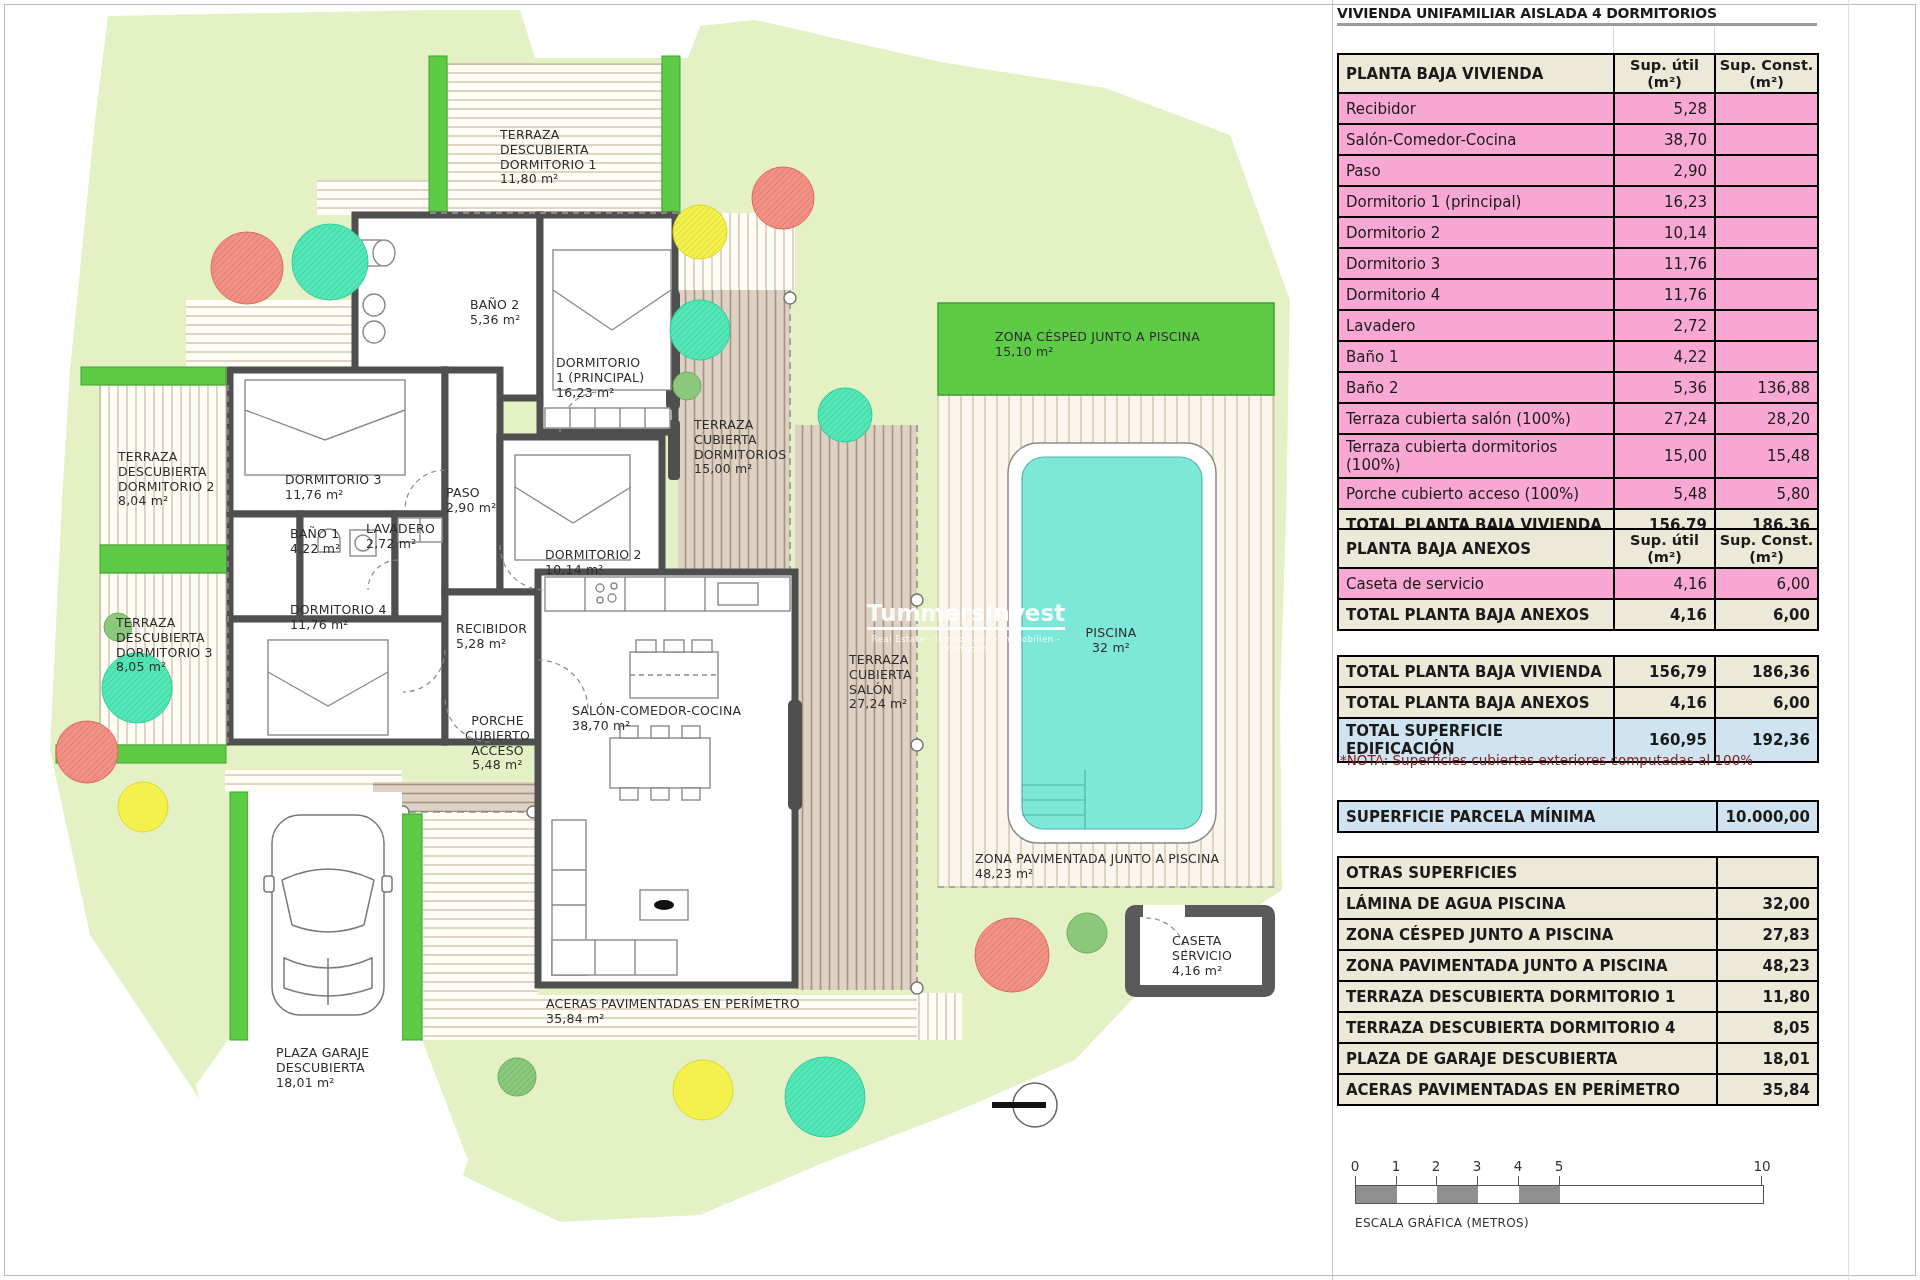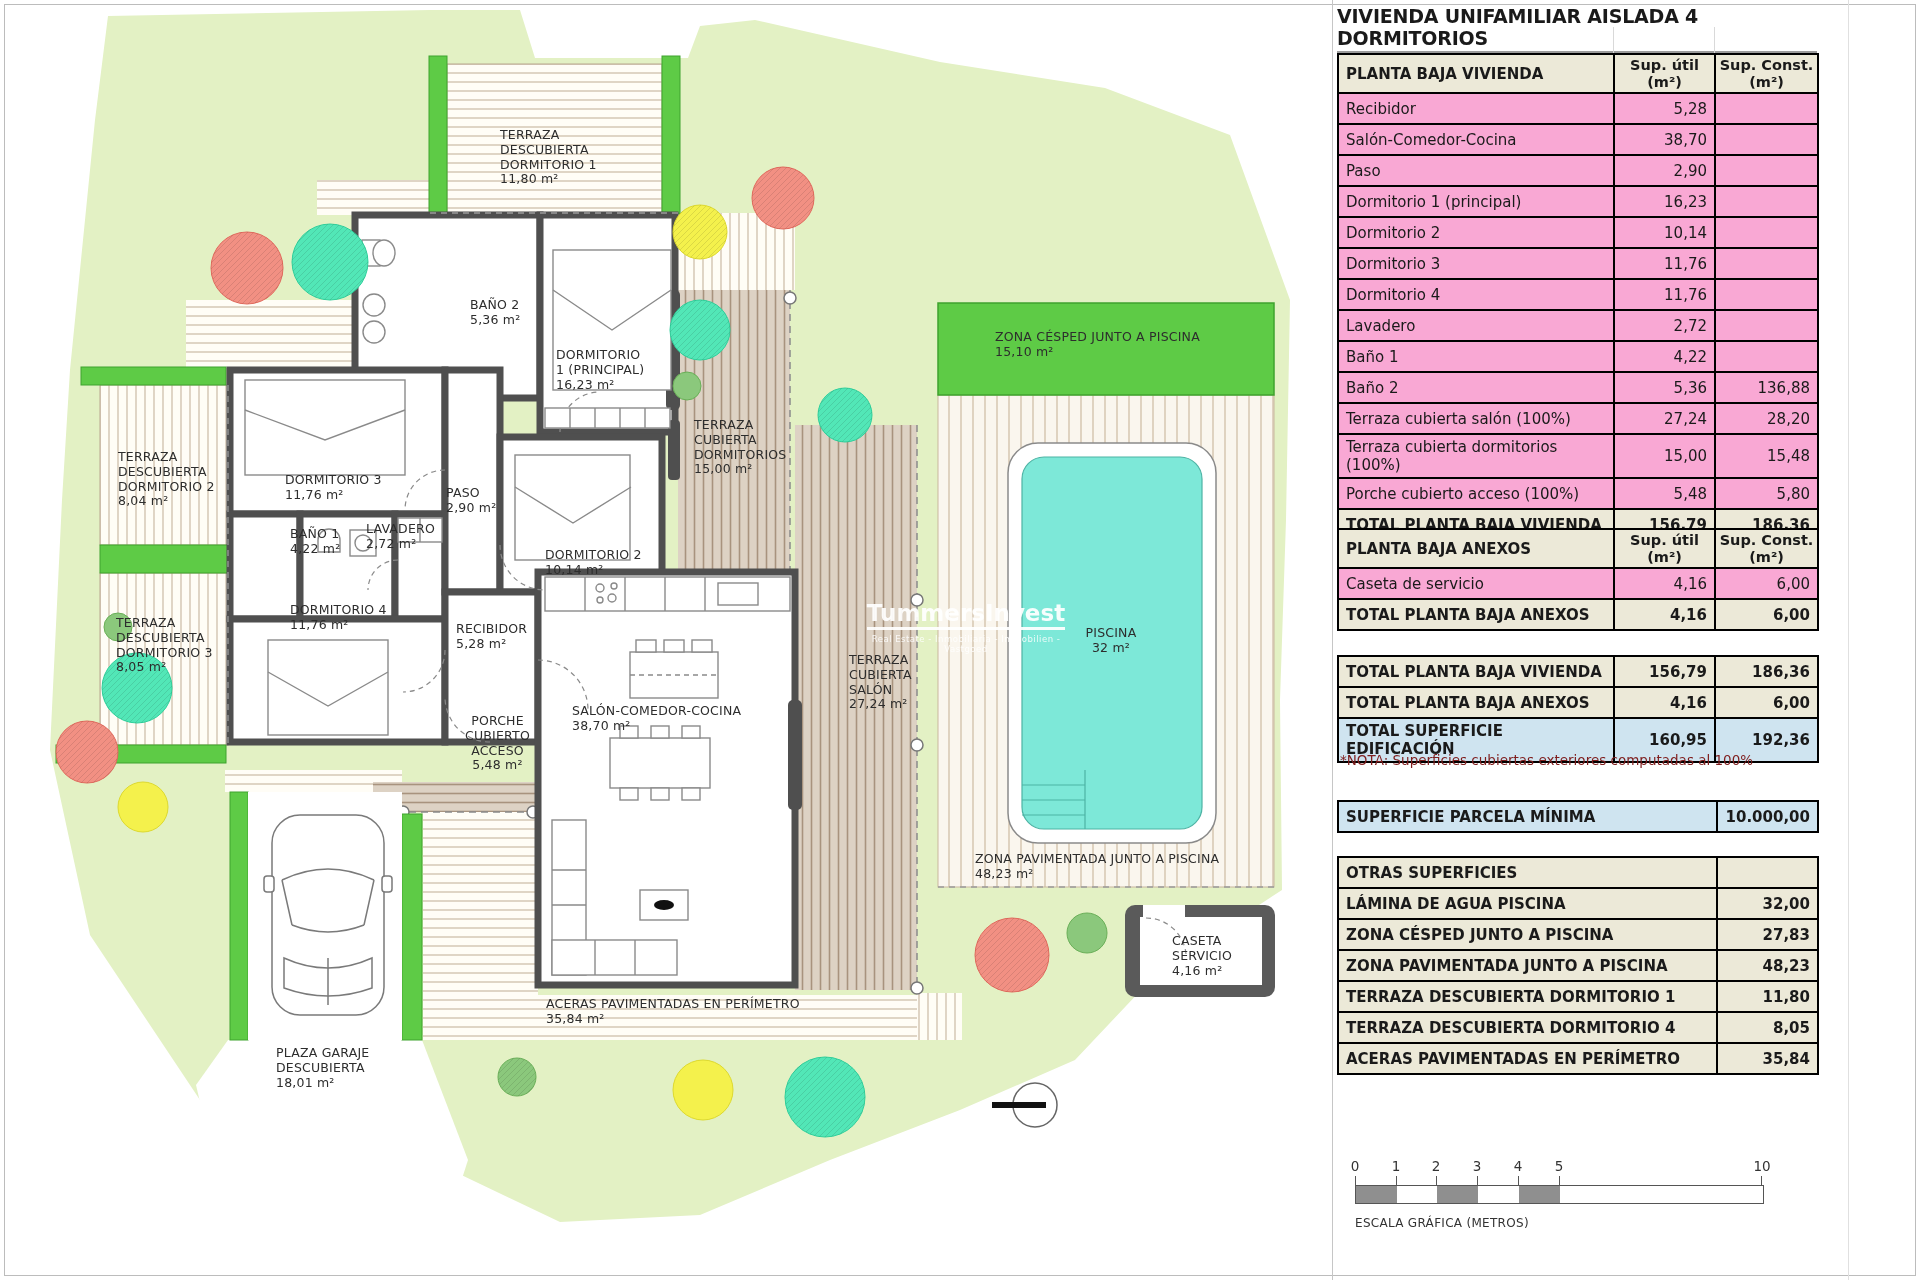--- a/index.html
+++ b/index.html
@@ -29,7 +29,7 @@
 
   
   .sheet-title{
-    position:absolute;left:1337px;top:5px;width:480px;font-size:19px;font-weight:bold;
+    position:absolute;left:1337px;top:5px;width:480px;font-size:14px;font-weight:bold;
     border-bottom:3px solid #9b9b9b;padding-bottom:2px;letter-spacing:-.2px;
   }
   .gridline{position:absolute;width:1px;background:#d9d9d9;}

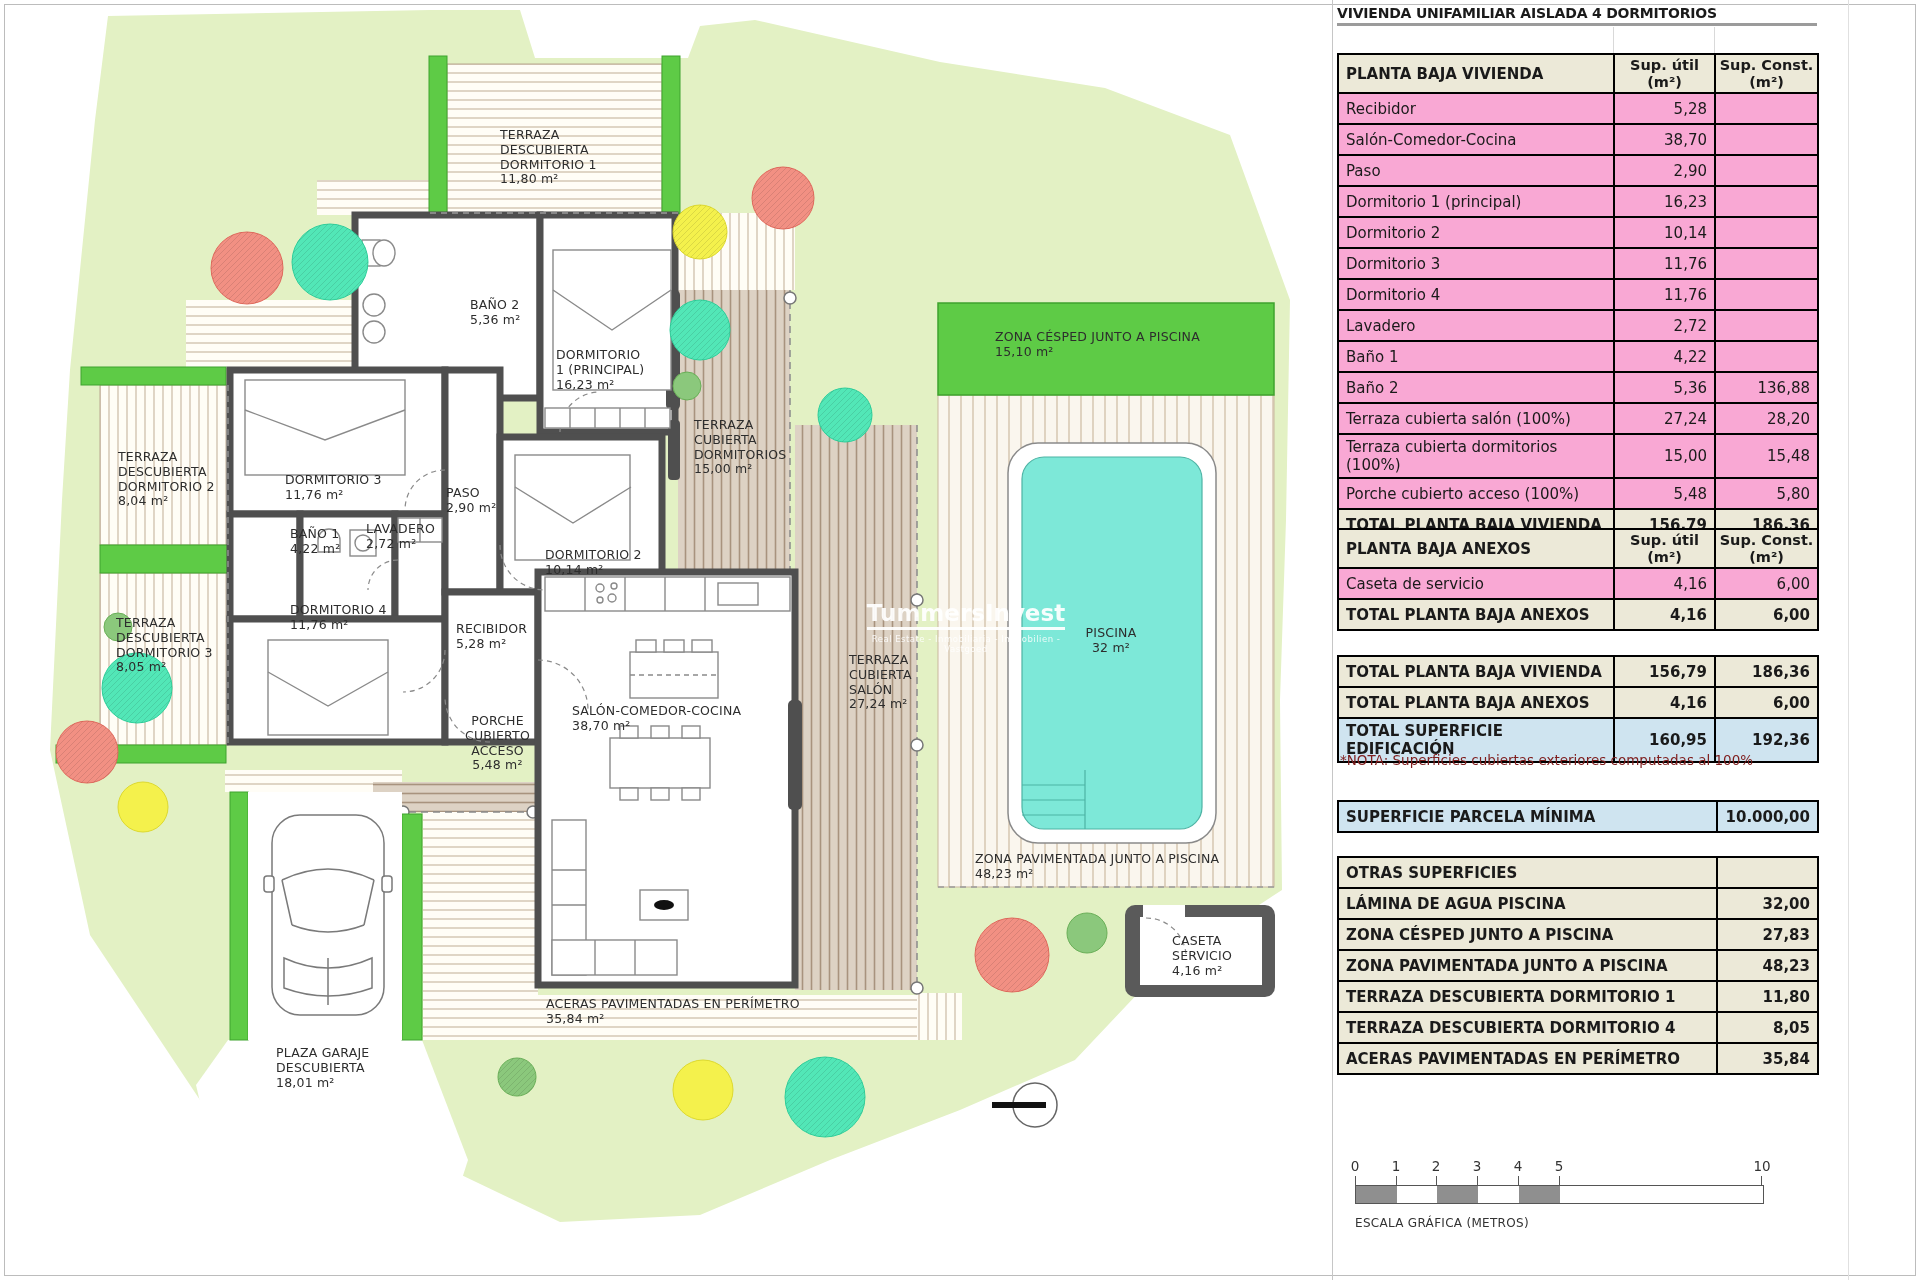--- a/index.html
+++ b/index.html
@@ -361,7 +361,7 @@
 11,80 m²</div>
   <div class="plabel" style="left:470px;top:298px">BAÑO 2
 5,36 m²</div>
-  <div class="plabel" style="left:556px;top:348px">DORMITORIO
+  <div class="plabel" style="left:556px;top:356px">DORMITORIO
 1 (PRINCIPAL)
 16,23 m²</div>
   <div class="plabel" style="left:694px;top:418px">TERRAZA

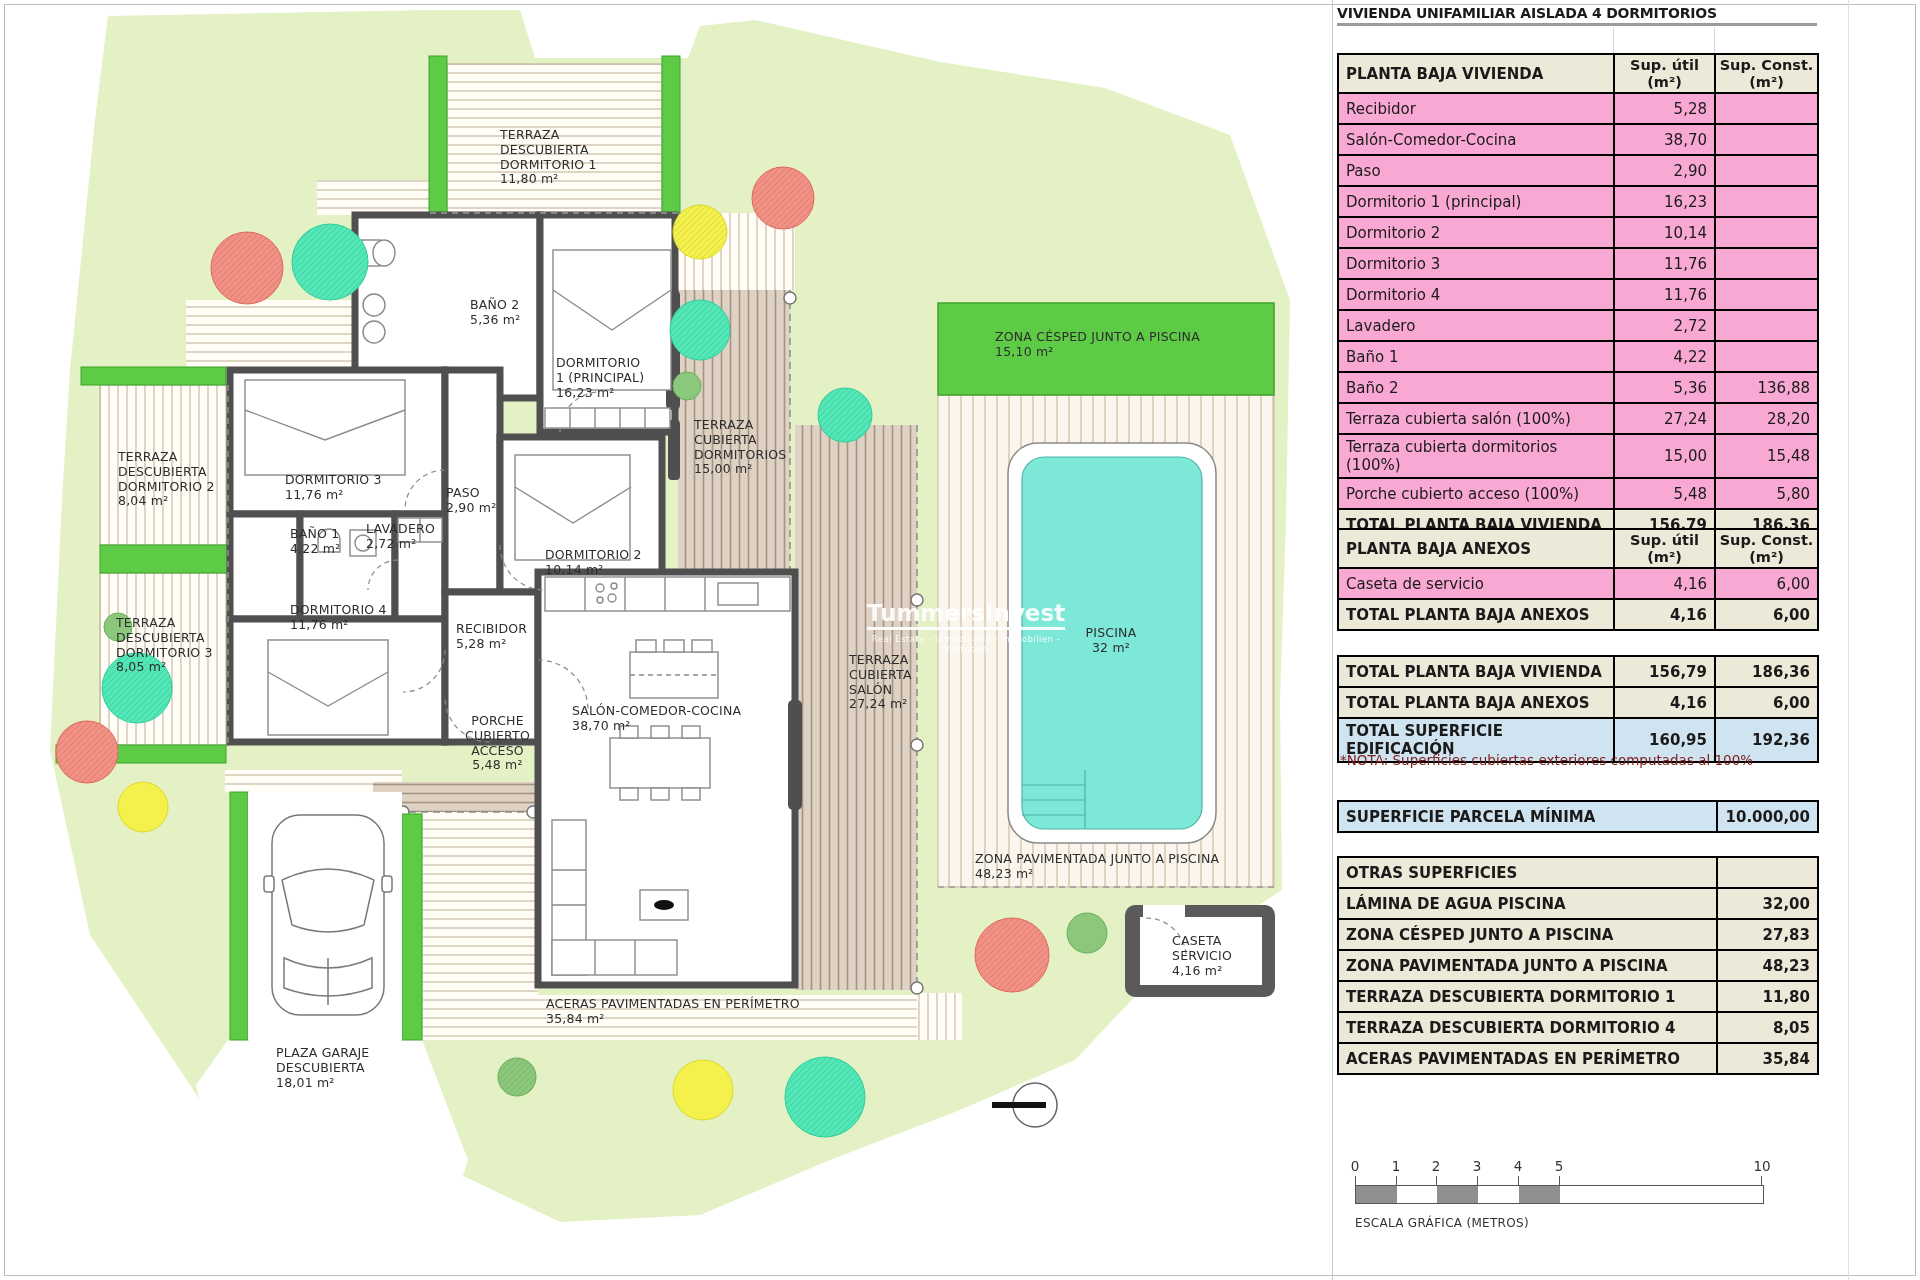--- a/index.html
+++ b/index.html
@@ -609,6 +609,10 @@
         <td class="num">8,05</td>
       </tr>
   <tr class="beige">
+        <td>PLAZA DE GARAJE DESCUBIERTA</td>
+        <td class="num">18,01</td>
+      </tr>
+  <tr class="beige">
         <td>ACERAS PAVIMENTADAS EN PERÍMETRO</td>
         <td class="num">35,84</td>
       </tr>

